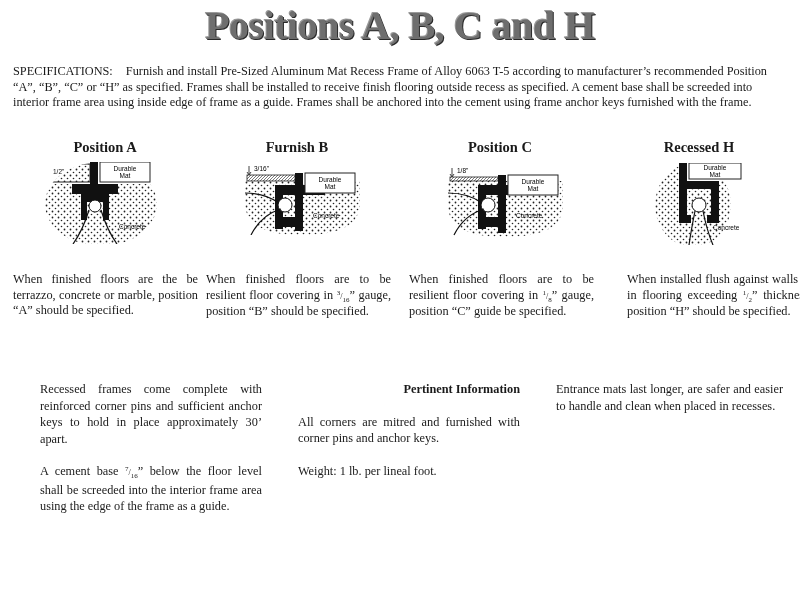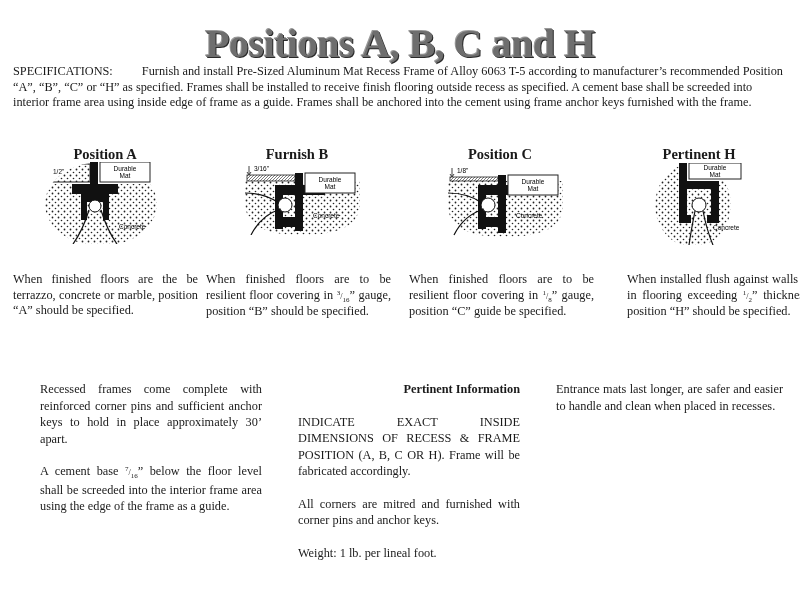--- a/index.html
+++ b/index.html
@@ -14,7 +14,6 @@
       color: #6e6e6e;
       text-shadow: 1px 1px 0 #2a2a2a, -1px -1px 0 #9a9a9a;
       letter-spacing: -0.5px;
-      margin-top: 18px;
     }
     .specs {
       position: absolute; left: 13px; top: 64px; width: 778px;

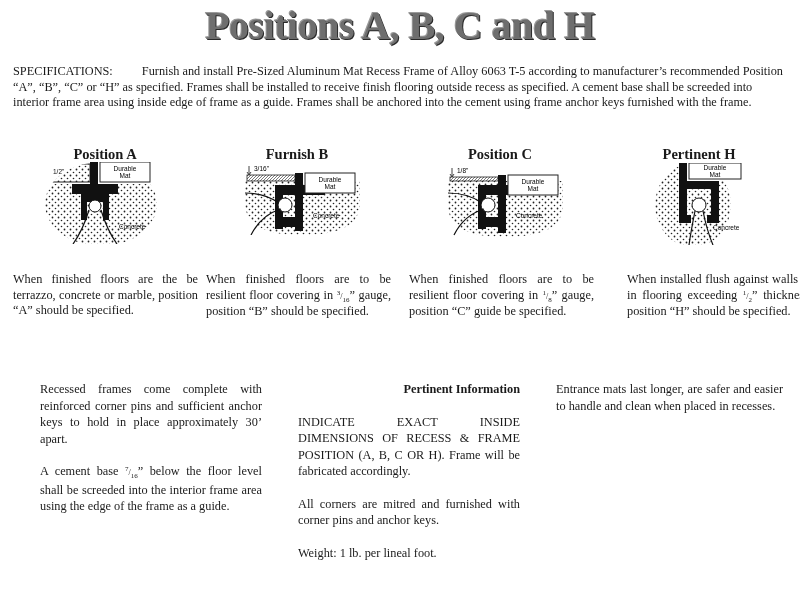--- a/index.html
+++ b/index.html
@@ -19,7 +19,7 @@
       position: absolute; left: 13px; top: 64px; width: 778px;
       font-size: 12.3px; line-height: 15.5px; text-align: left;
     }
-    .specs .lead { margin-right: 26px; font-family: Liberation Serif, serif; }
+    .specs .lead { margin-right: 10px; font-family: Liberation Serif, serif; }
     .pos-col { position: absolute; top: 138px; width: 190px; }
     .pos-col h3 {
       margin: 7px; text-align: center; font-size: 14.5px; font-weight: bold; line-height: 18px;

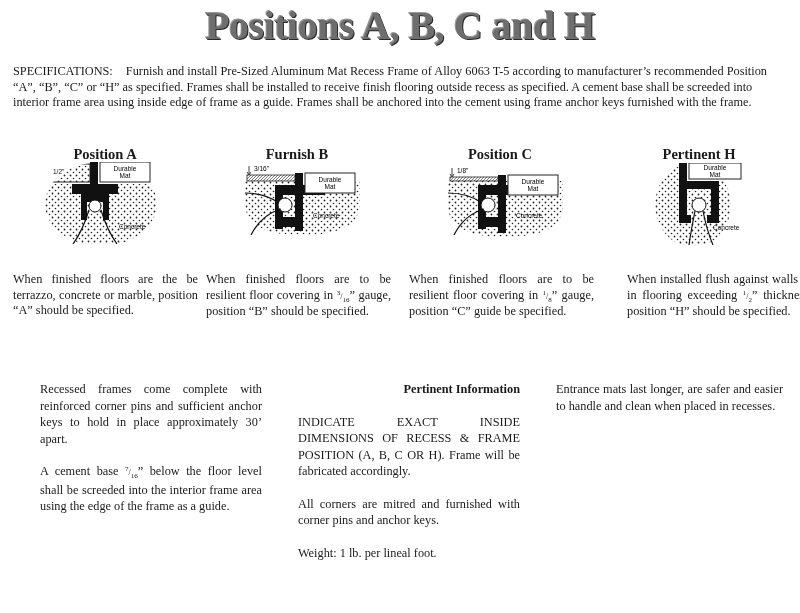--- a/index.html
+++ b/index.html
@@ -22,7 +22,7 @@
     .specs .lead { margin-right: 10px; font-family: Liberation Serif, serif; }
     .pos-col { position: absolute; top: 138px; width: 190px; }
     .pos-col h3 {
-      margin: 7px; text-align: center; font-size: 14.5px; font-weight: bold; line-height: 18px;
+      margin: 0; text-align: center; font-size: 14.5px; font-weight: bold; line-height: 18px;
     }
     .diagram { position: absolute; }
     .diagram svg { display: block; }

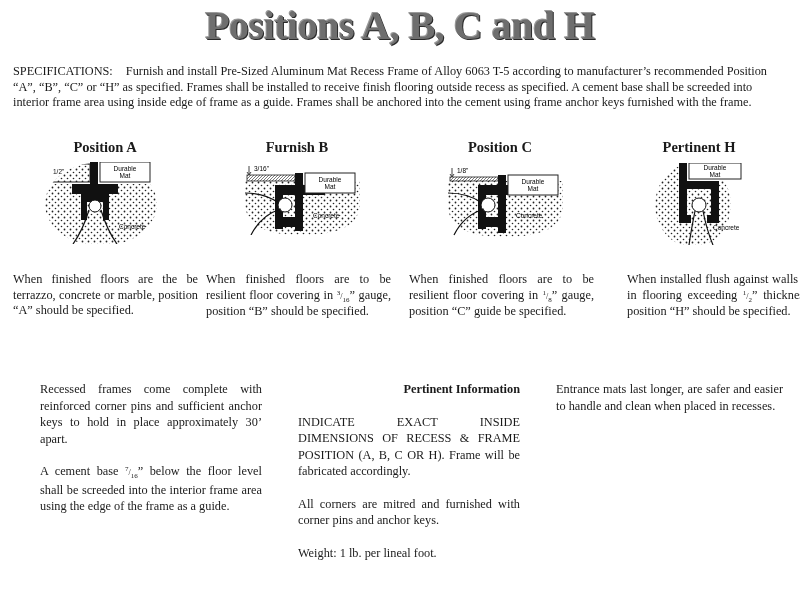--- a/index.html
+++ b/index.html
@@ -58,7 +58,7 @@
   <h3>Position C</h3>
 </div>
 <div class="pos-col" style="left:604px;">
-  <h3>Pertinent H</h3>
+  <h3>Recessed H</h3>
 </div>
 
 <div class="diagram" style="left:45px; top:162px;">

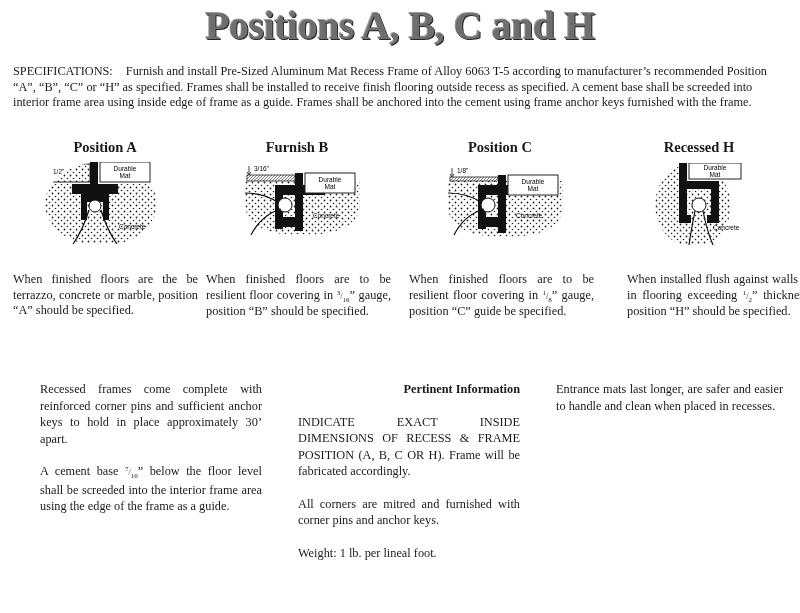--- a/index.html
+++ b/index.html
@@ -198,7 +198,6 @@
 
 <div class="col-text" style="left:280px; top:381px; width:240px;">
   <p class="pertinent-title">Pertinent Information</p>
-  <p>INDICATE EXACT INSIDE DIMENSIONS OF RECESS &amp; FRAME POSITION (A, B, C OR H). Frame will be fabricated accordingly.</p>
   <p>All corners are mitred and furnished with corner pins and anchor keys.</p>
   <p>Weight: 1 lb. per lineal foot.</p>
 </div>

